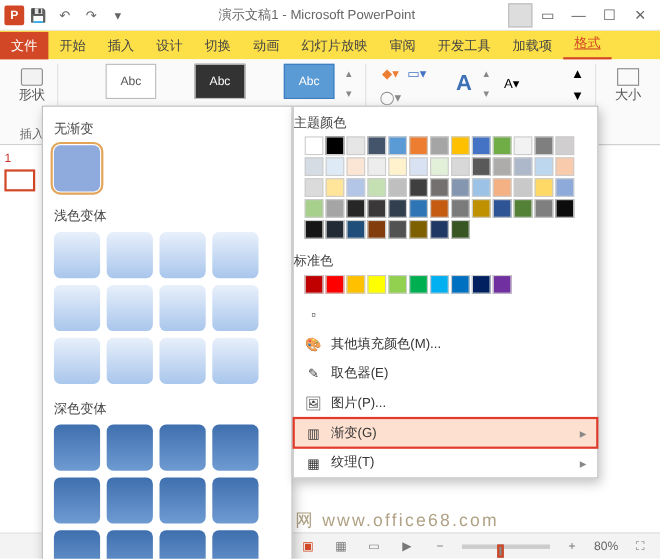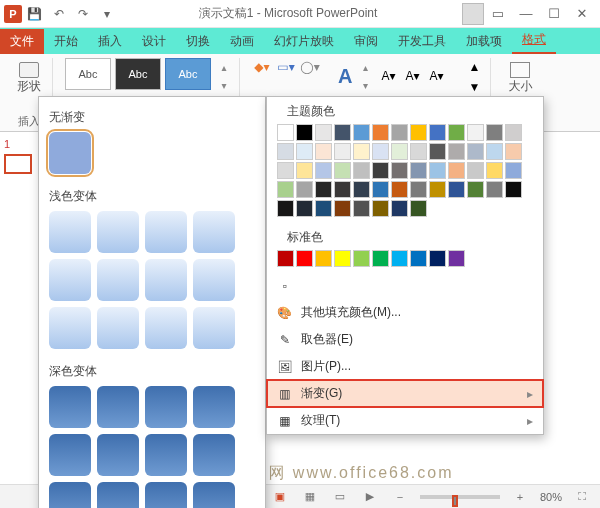--- a/index.html
+++ b/index.html
@@ -15,7 +15,7 @@
   .titlebar .wbtn { width: 28px; height: 22px; display: flex; align-items: center; justify-content: center; color: #666; font-size: 13px; }
 
   
-  .tabs { height: 26px; display: flex; align-items: flex-end; background: #5eead4; }
+  .tabs { height: 26px; display: flex; align-items: flex-end; background: #fde047; }
   .tab { padding: 4px 10px; color: #444; font-size: 12px; cursor: pointer; }
   .tab.file { background: #d24726; color: #fff; }
   .tab.active { color: #d24726; border-bottom: 2px solid #d24726; }

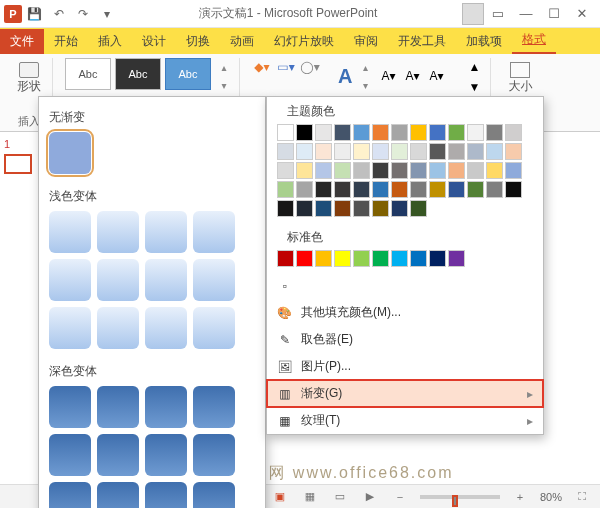--- a/index.html
+++ b/index.html
@@ -31,7 +31,7 @@
   .shapebtn { width: 34px; height: 40px; display: flex; flex-direction: column; align-items: center; justify-content: center; color: #555; }
   .shapebtn .shp { width: 20px; height: 16px; border: 1px solid #888; border-radius: 2px; background: #f2f2f2; }
   .stylebox { display:flex; gap:4px; }
-  .stylebtn { width: 46px; height: 32px; border: 1px solid #bbb; border-radius: 0; display: flex; align-items: center; justify-content: center; font-size: 11px; }
+  .stylebtn { width: 46px; height: 32px; border: 1px solid #bbb; border-radius: 0; display: flex; align-items: center; justify-content: center; font-size: 11px; margin-left: 31px; }
   .s-white { background: #fff; color:#555; }
   .s-black { background: #333; color:#fff; }
   .s-blue  { background: #5b9bd5; color:#fff; border-color:#3d7cc1; }

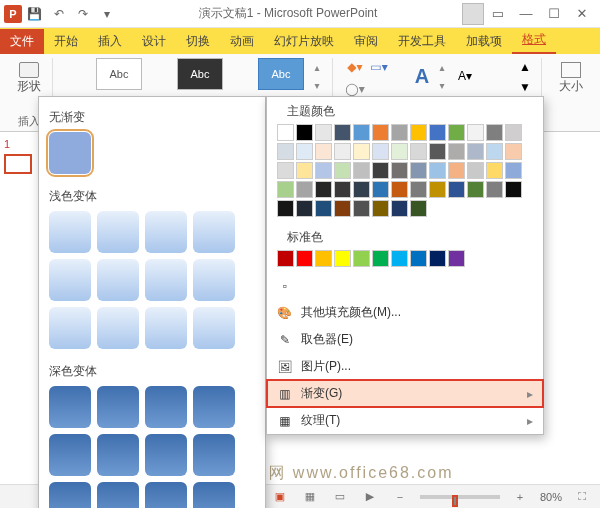--- a/index.html
+++ b/index.html
@@ -58,7 +58,7 @@
 
   
   .color-panel { position:absolute; left: 266px; top: -36px; width: 278px; background:#fff; border:1px solid #bbb; box-shadow: 2px 4px 10px rgba(0,0,0,.25); z-index: 20; }
-  .cp-h { font-size:12px; color:#444; padding: 6px 20px 2px; }
+  .cp-h { font-size:12px; color:#444; padding: 6px 0 2px; }
   .cp-grid { display:flex; flex-wrap:wrap; gap:2px; padding: 2px 10px 6px; }
   .cp-sw { width: 17px; height: 17px; border:1px solid #ccc; }
   .cp-row { padding: 5px 10px; display:flex; align-items:center; gap:8px; font-size:12px; color:#333; }

